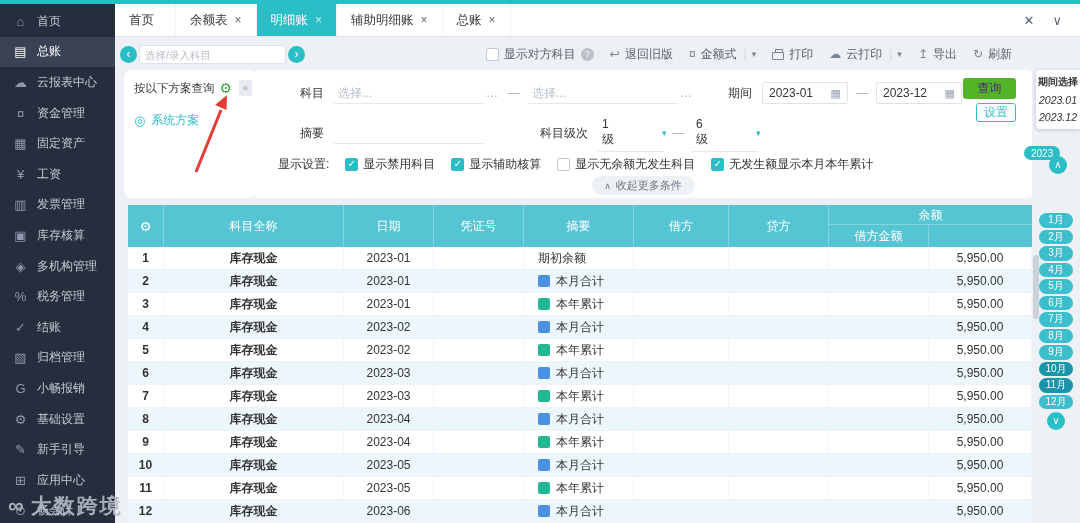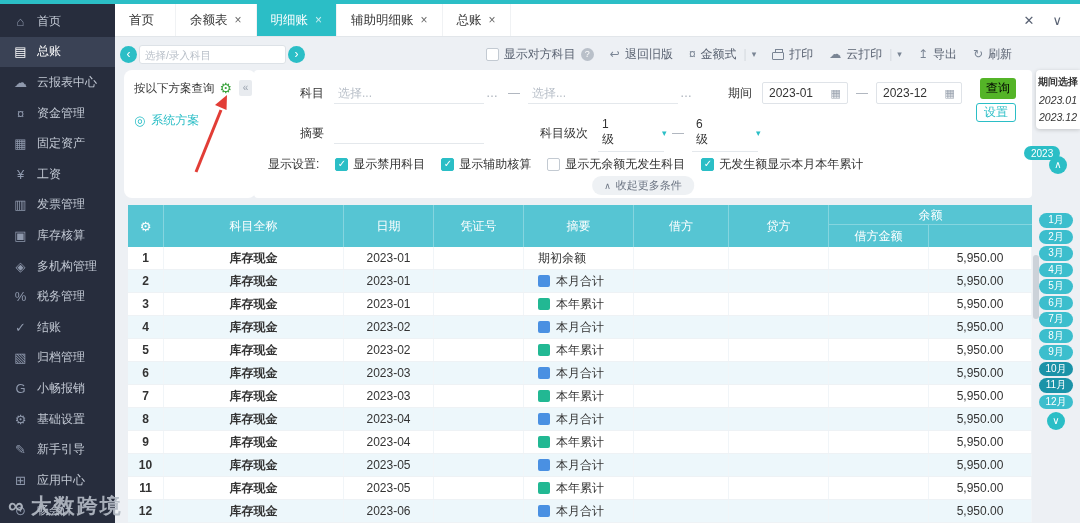--- a/index.html
+++ b/index.html
@@ -70,7 +70,7 @@
   .level-group { display:flex; align-items:center; margin-left:56px; }
   .level { width:66px; border-bottom:1px solid #e4e8ec; display:flex; align-items:center; justify-content:space-between; font-size:12px; color:#333; padding:3px 4px; cursor:pointer;gap:48px; }
   .level .lv-caret { color:#2bbec6; font-size:9px; }
-  .btn-query { position:absolute; right:16px; top:8px; width:36px; height:21px; background:#54b427; color:#000000; border:none; border-radius:3px; font-size:12px; cursor:pointer; font-family:inherit; }
+  .btn-query { position:absolute; right:16px; top:8px; width:53px; height:21px; background:#54b427; color:#4c1d95; border:none; border-radius:3px; font-size:12px; cursor:pointer; font-family:inherit; }
   .btn-settings { position:absolute; right:16px; top:33px; width:40px; height:19px; background:#fff; color:#2bbec6; border:1px solid #2bbec6; border-radius:3px; font-size:12px; cursor:pointer; font-family:inherit; }
   .f-checks { position:absolute; left:14px; top:86px; display:flex; align-items:center; gap:16px; font-size:12px; color:#333; white-space:nowrap; }
   .chk { display:flex; align-items:center; gap:5px; cursor:pointer; }

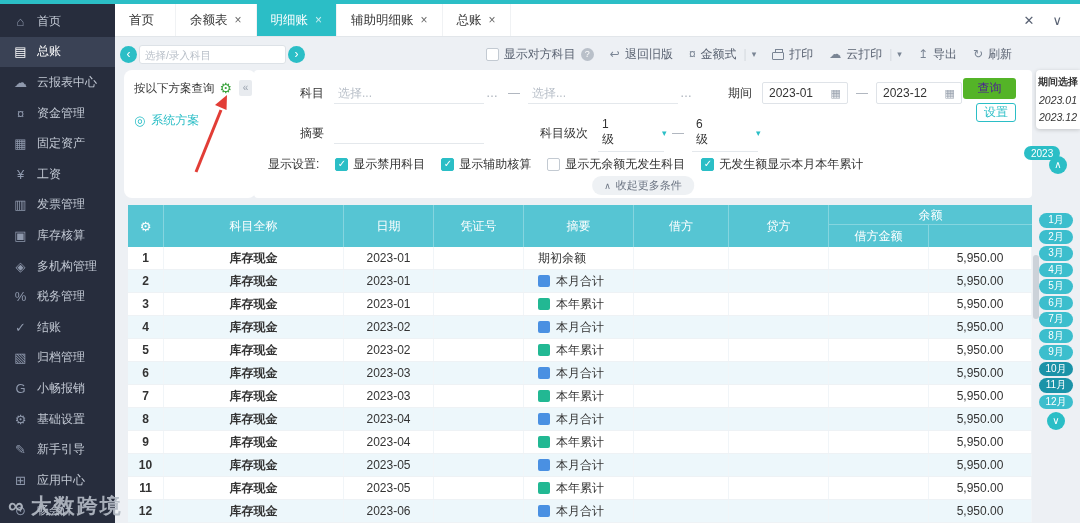--- a/index.html
+++ b/index.html
@@ -72,7 +72,7 @@
   .level .lv-caret { color:#2bbec6; font-size:9px; }
   .btn-query { position:absolute; right:16px; top:8px; width:53px; height:21px; background:#54b427; color:#4c1d95; border:none; border-radius:3px; font-size:12px; cursor:pointer; font-family:inherit; }
   .btn-settings { position:absolute; right:16px; top:33px; width:40px; height:19px; background:#fff; color:#2bbec6; border:1px solid #2bbec6; border-radius:3px; font-size:12px; cursor:pointer; font-family:inherit; }
-  .f-checks { position:absolute; left:14px; top:86px; display:flex; align-items:center; gap:16px; font-size:12px; color:#333; white-space:nowrap; }
+  .f-checks { position:absolute; left:24px; top:86px; display:flex; align-items:center; gap:16px; font-size:12px; color:#333; white-space:nowrap; }
   .chk { display:flex; align-items:center; gap:5px; cursor:pointer; }
   .collapse-pill { position:absolute; bottom:3px; left:50%; transform:translateX(-50%); background:#eef1f4; border-radius:9px; padding:2px 12px; font-size:11px; color:#6b7482; display:flex; align-items:center; gap:5px; cursor:pointer; }
   .cp-ic { font-size:9px; }

